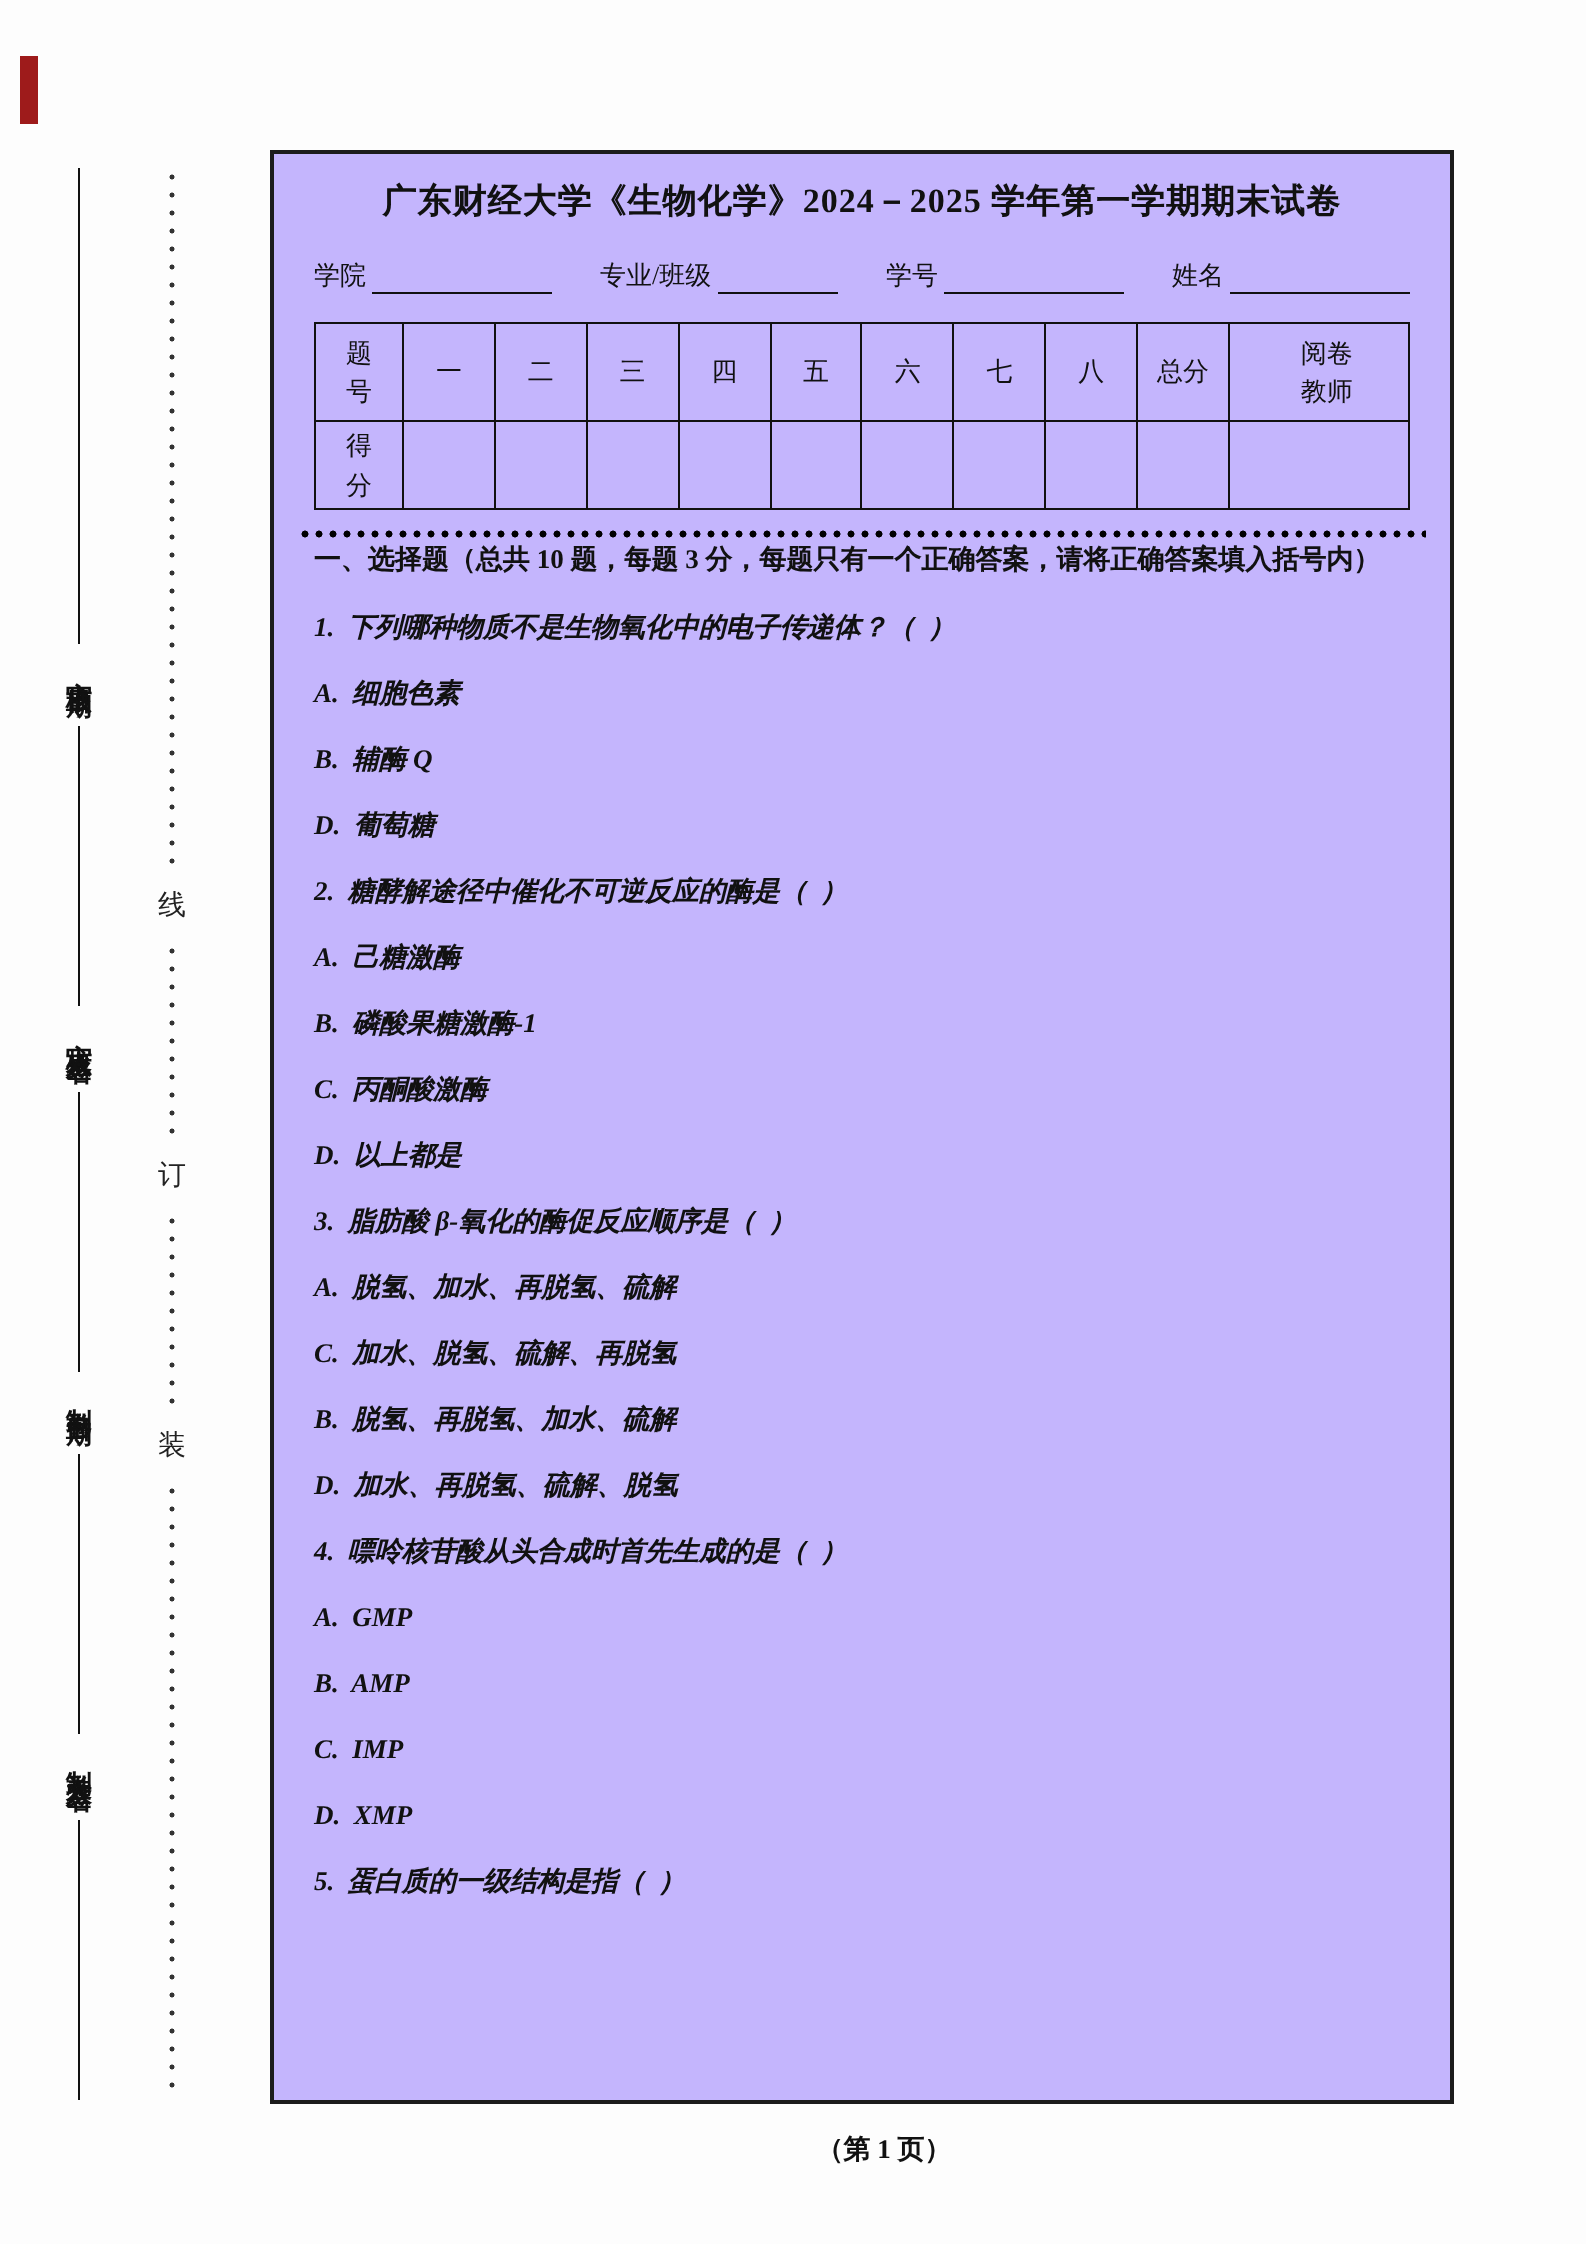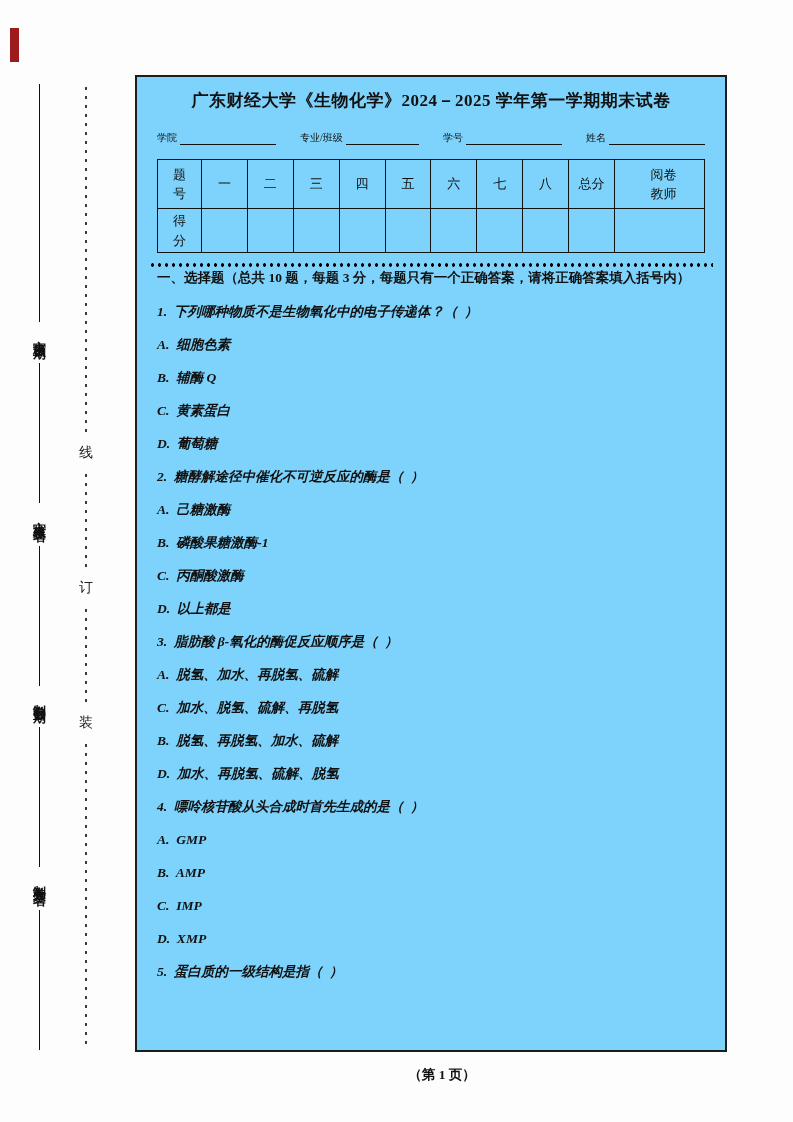--- a/index.html
+++ b/index.html
@@ -24,7 +24,7 @@
   
   .main-box{position:absolute;left:135px;top:75px;width:592px;height:977px;
     border:2px solid #1c1c1c;padding:12px 20px 0;box-sizing:border-box;
-    overflow:hidden;background:#7dd3fc;}
+    overflow:hidden;background:#c4b5fd;}
   .paper-title{text-align:center;font-weight:bold;font-size:17px;
     letter-spacing:.5px;line-height:24px;}
   .fields-row{display:flex;margin-top:16px;font-size:10px;gap:24px;}

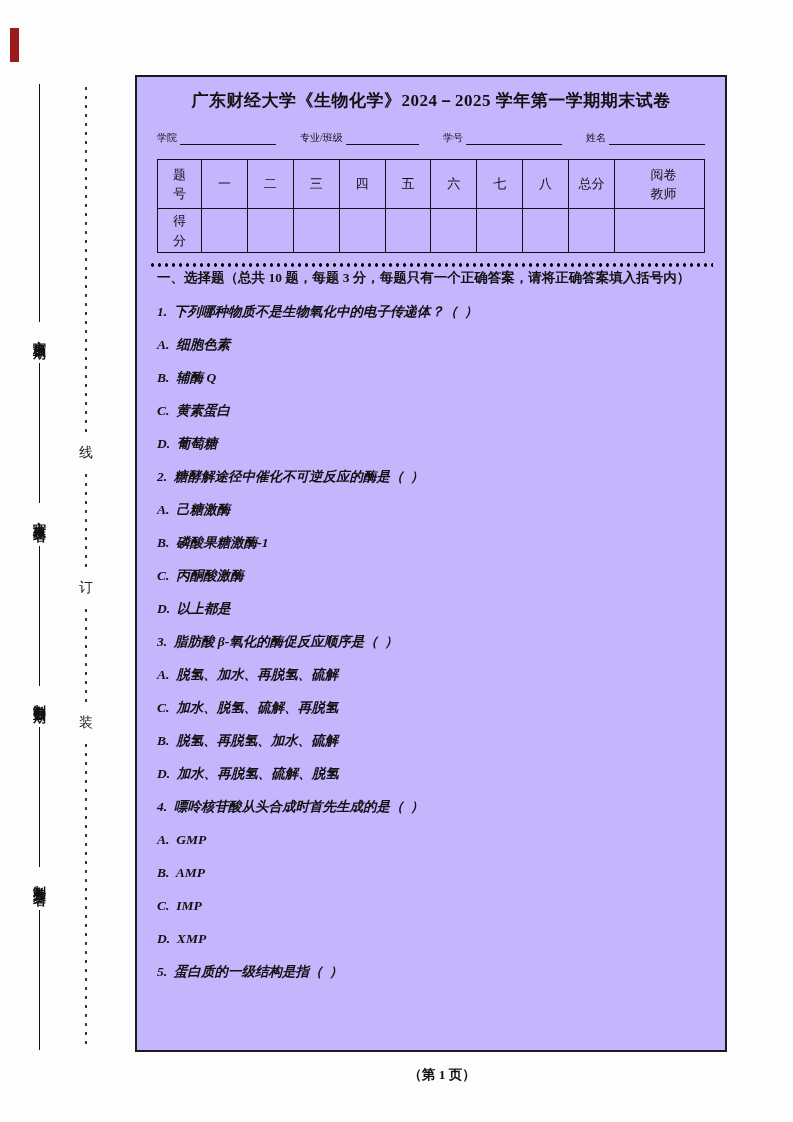--- a/index.html
+++ b/index.html
@@ -27,7 +27,7 @@
     overflow:hidden;background:#c4b5fd;}
   .paper-title{text-align:center;font-weight:bold;font-size:17px;
     letter-spacing:.5px;line-height:24px;}
-  .fields-row{display:flex;margin-top:16px;font-size:10px;gap:24px;}
+  .fields-row{display:flex;margin-top:16px;font-size:13px;gap:24px;}
   .field{flex:1;display:flex;align-items:flex-end;}
   .field .blank{flex:1;border-bottom:1.2px solid #111;height:15px;margin-left:3px;}
   .score-table{width:100%;border-collapse:collapse;margin-top:14px;table-layout:fixed;}

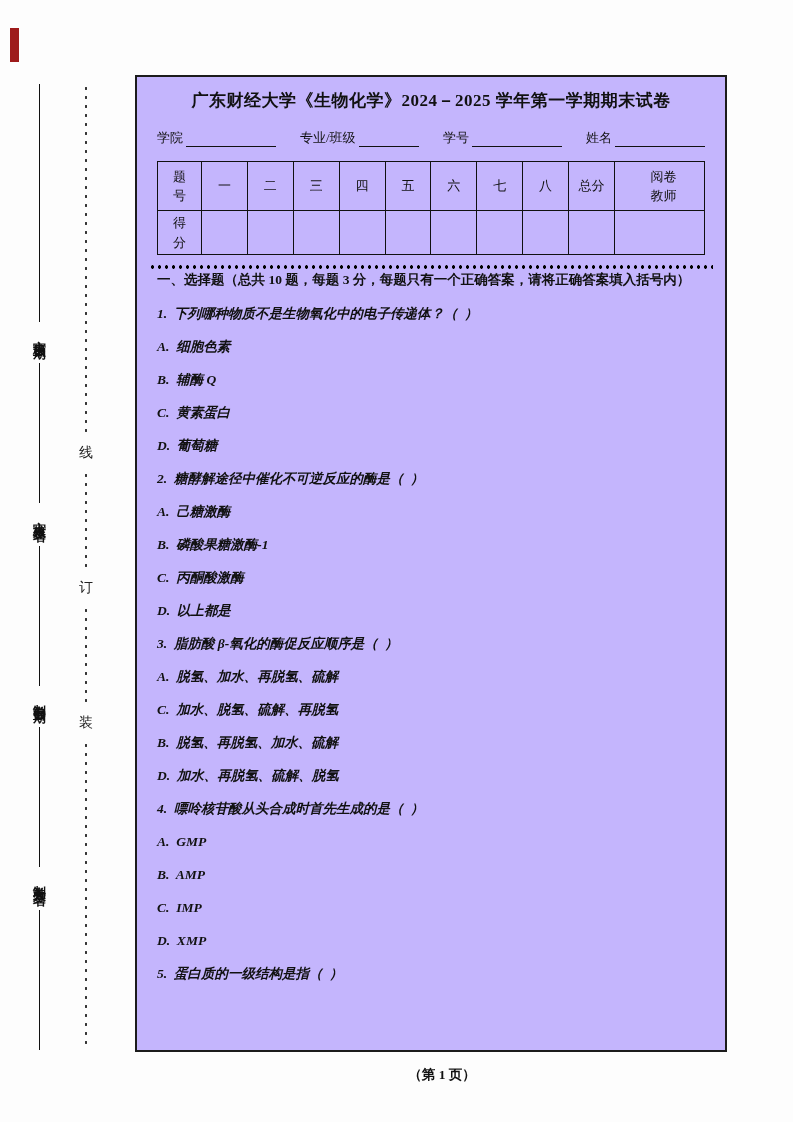--- a/index.html
+++ b/index.html
@@ -138,7 +138,6 @@
       <div class="q-line">1.  下列哪种物质不是生物氧化中的电子传递体？（  ）</div>
       <div class="q-line">A.  细胞色素</div>
       <div class="q-line">B.  辅酶 Q</div>
-      <div class="q-line">C.  黄素蛋白</div>
       <div class="q-line">D.  葡萄糖</div>
       <div class="q-line">2.  糖酵解途径中催化不可逆反应的酶是（  ）</div>
       <div class="q-line">A.  己糖激酶</div>

